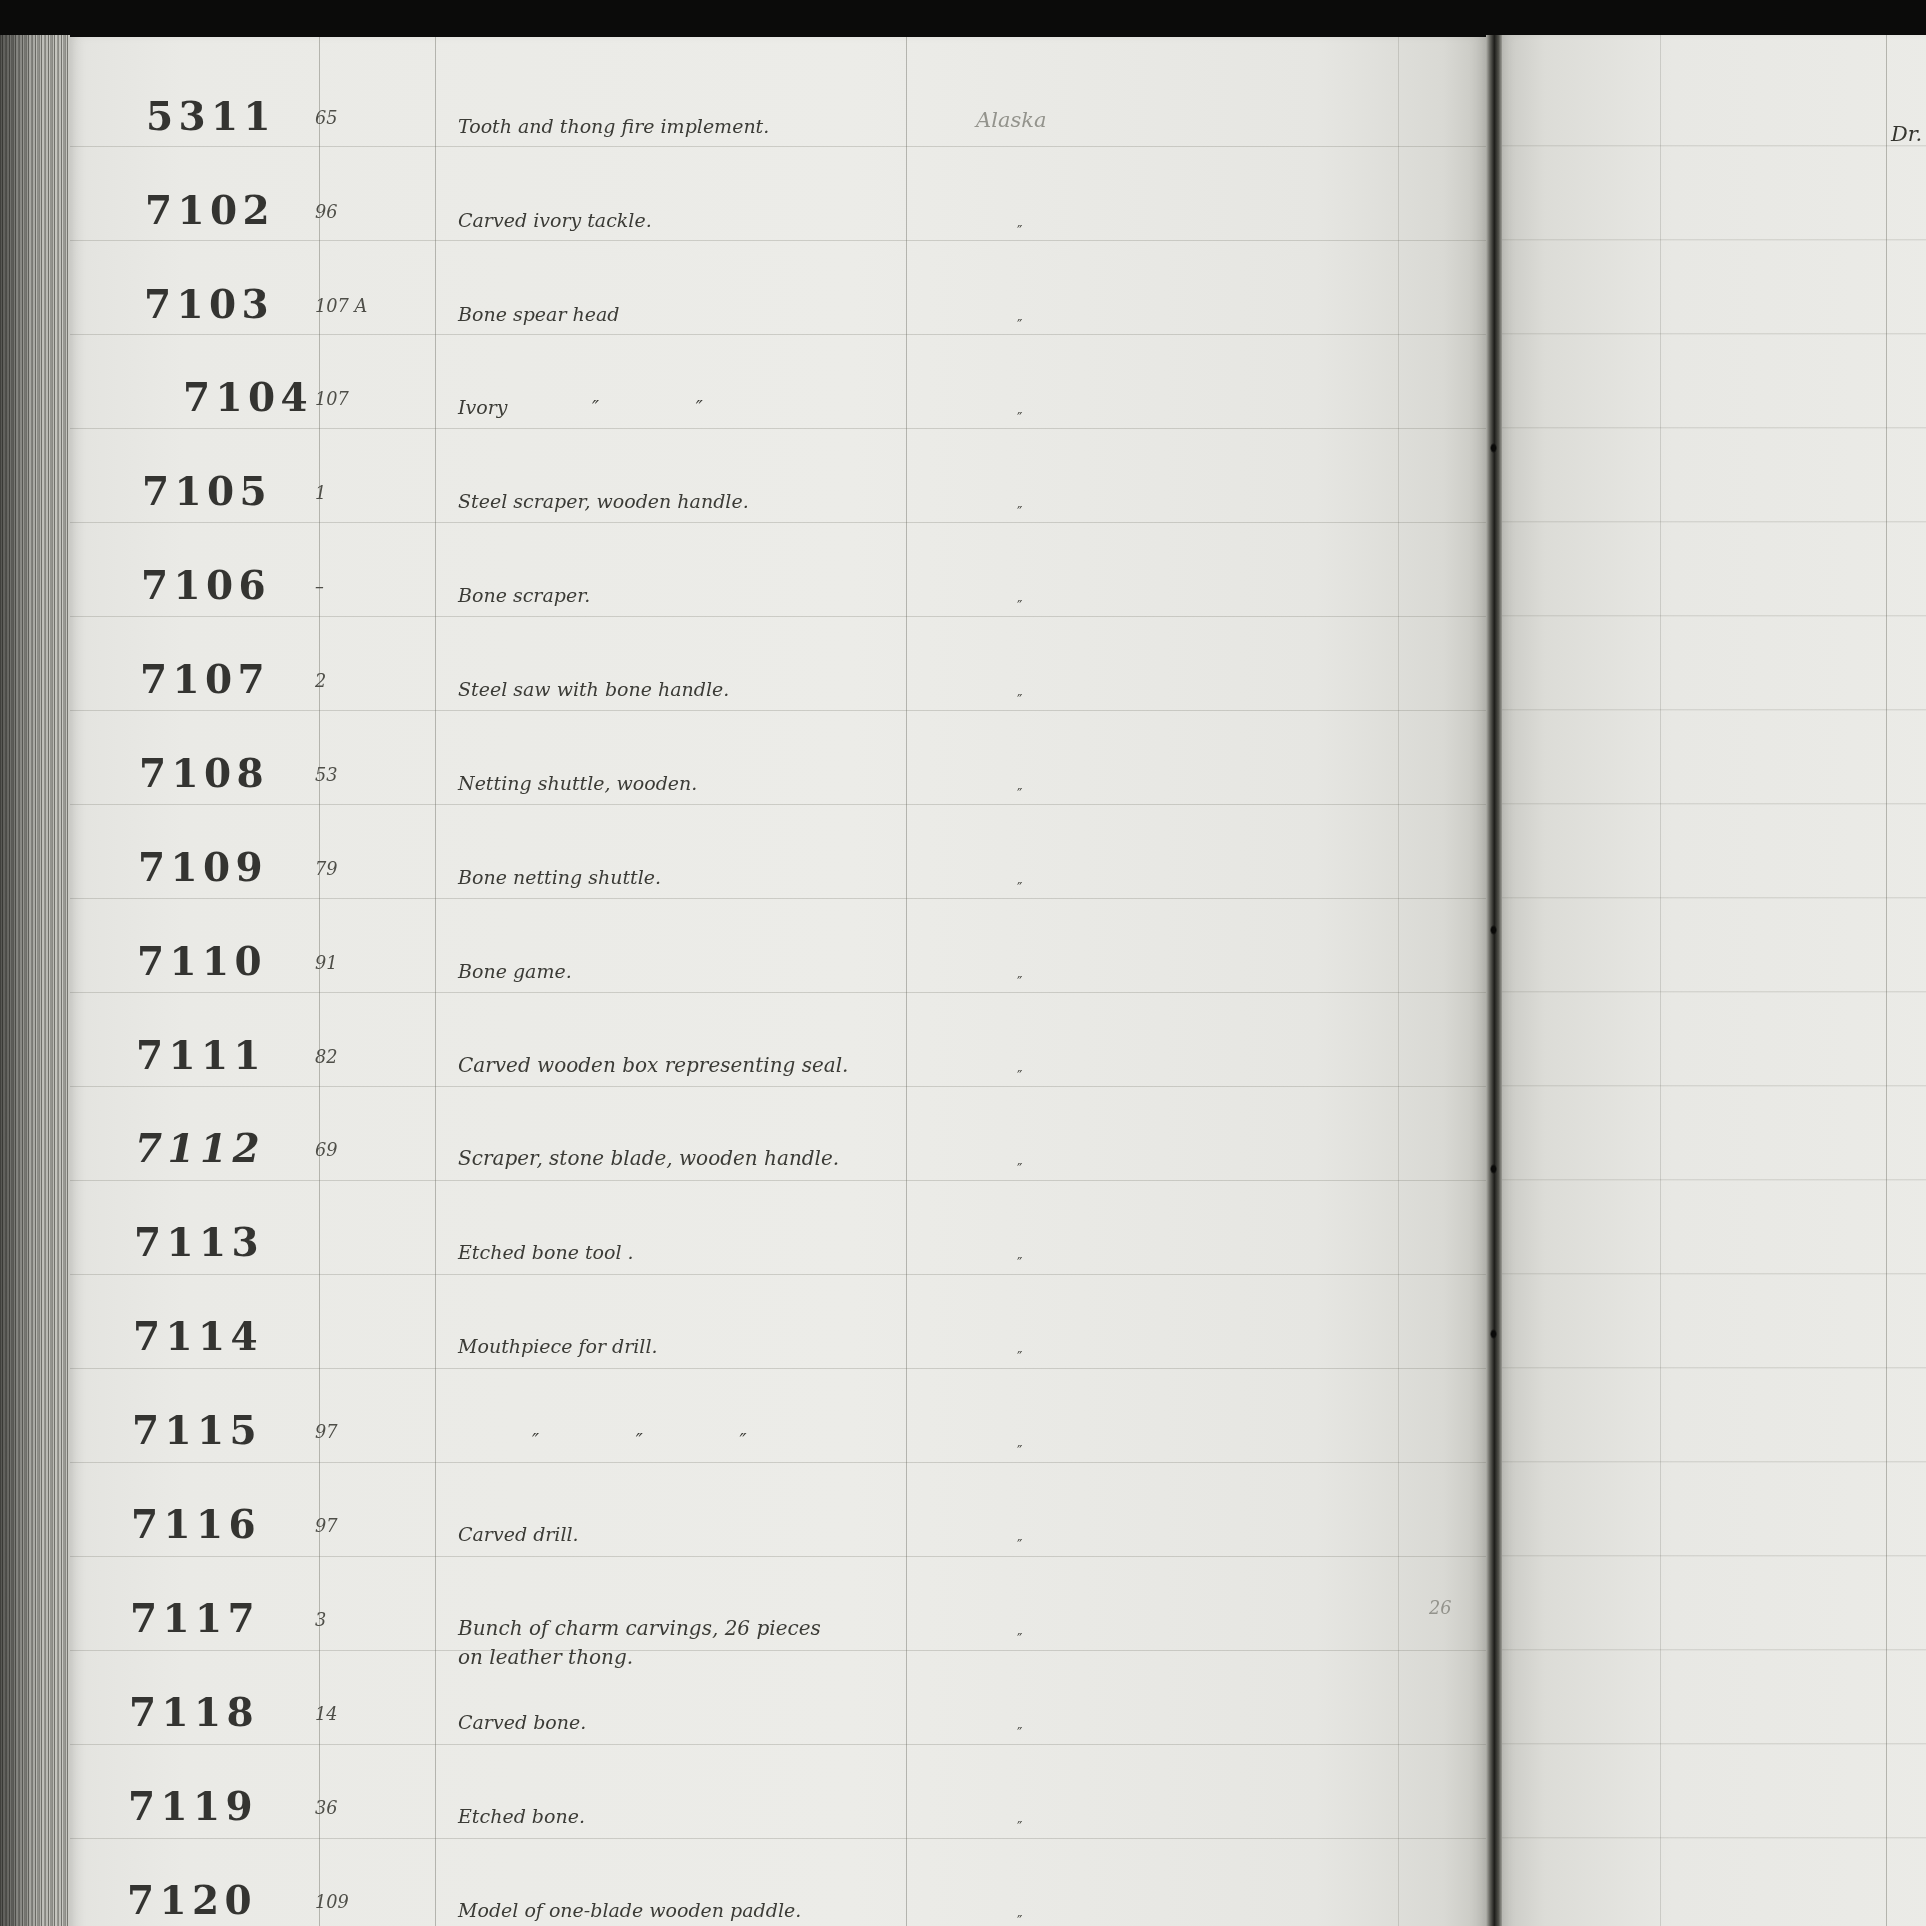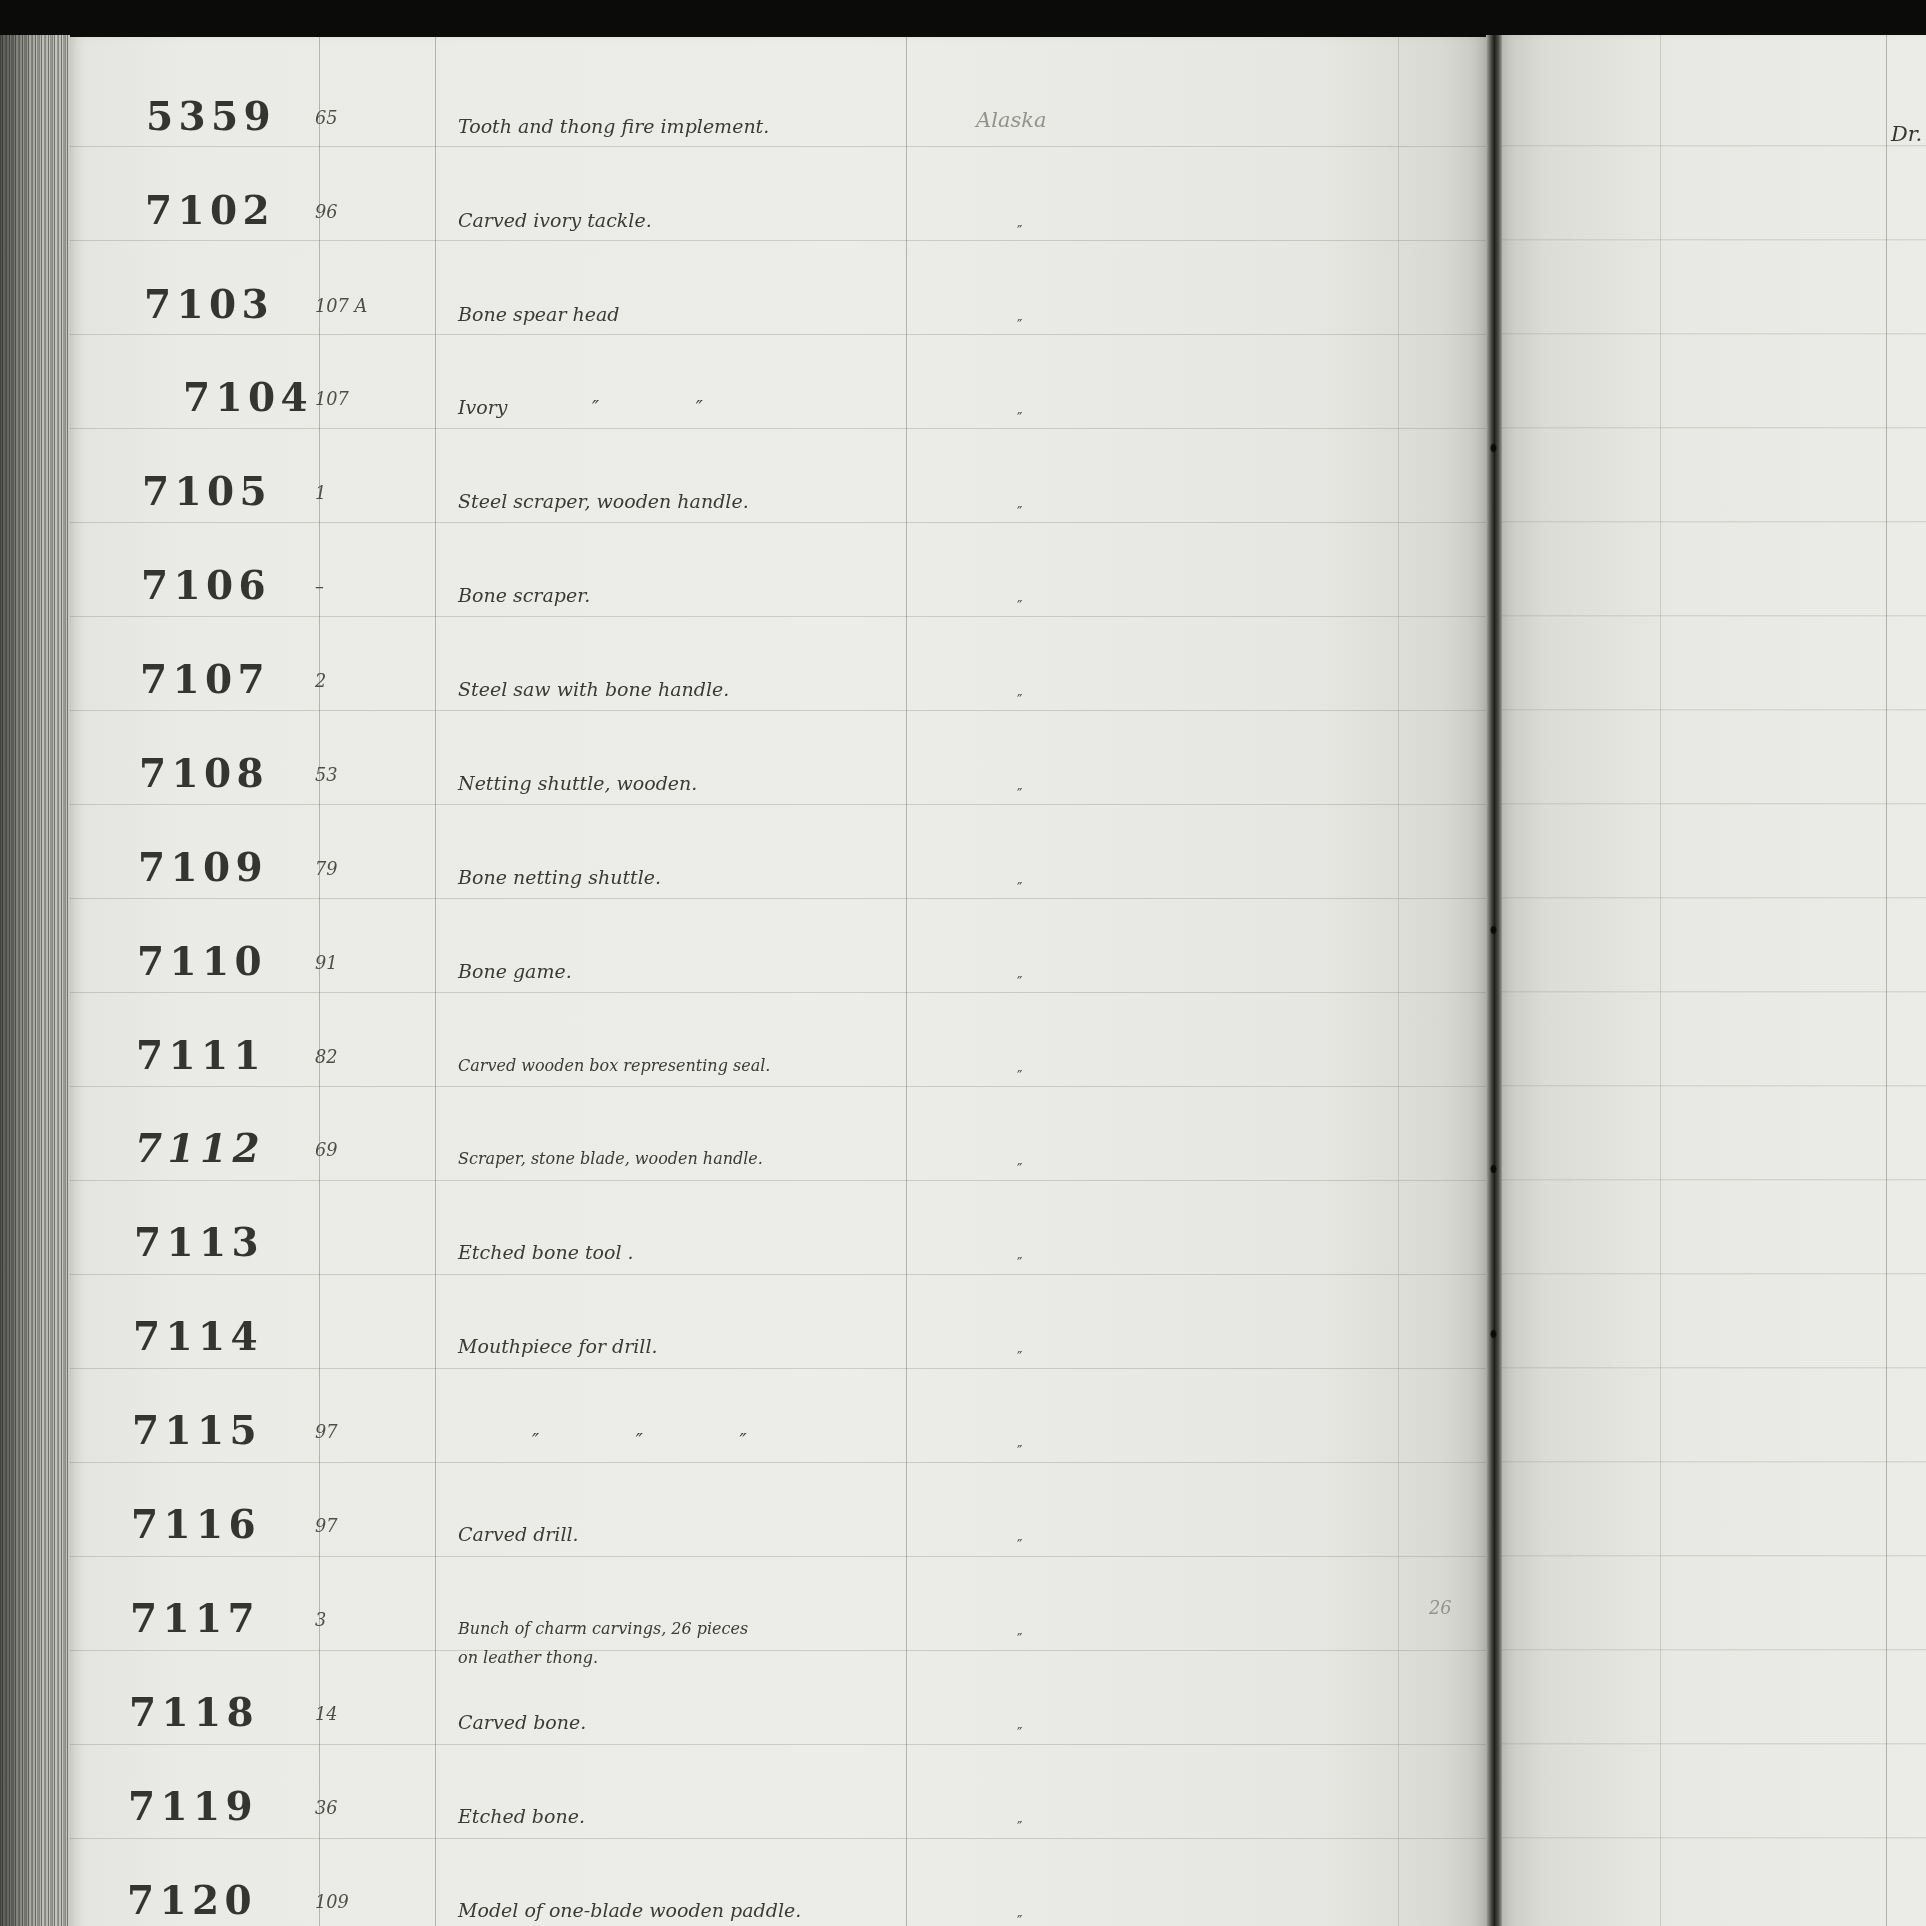--- a/index.html
+++ b/index.html
@@ -89,7 +89,7 @@
 
   <div id="rows-layer">
       <div class="row" style="top: 68px;">
-    <span class="stamp" style="left: 146px;">5359</span>
+    <span class="stamp" style="left: 146px;">5311</span>
     <span class="suffix"></span>
     <span class="orig hand"><span class="orig-base">65</span><sup class="orig-sup"></sup></span>
     <span class="desc1 hand">Tooth and thong fire implement.</span>

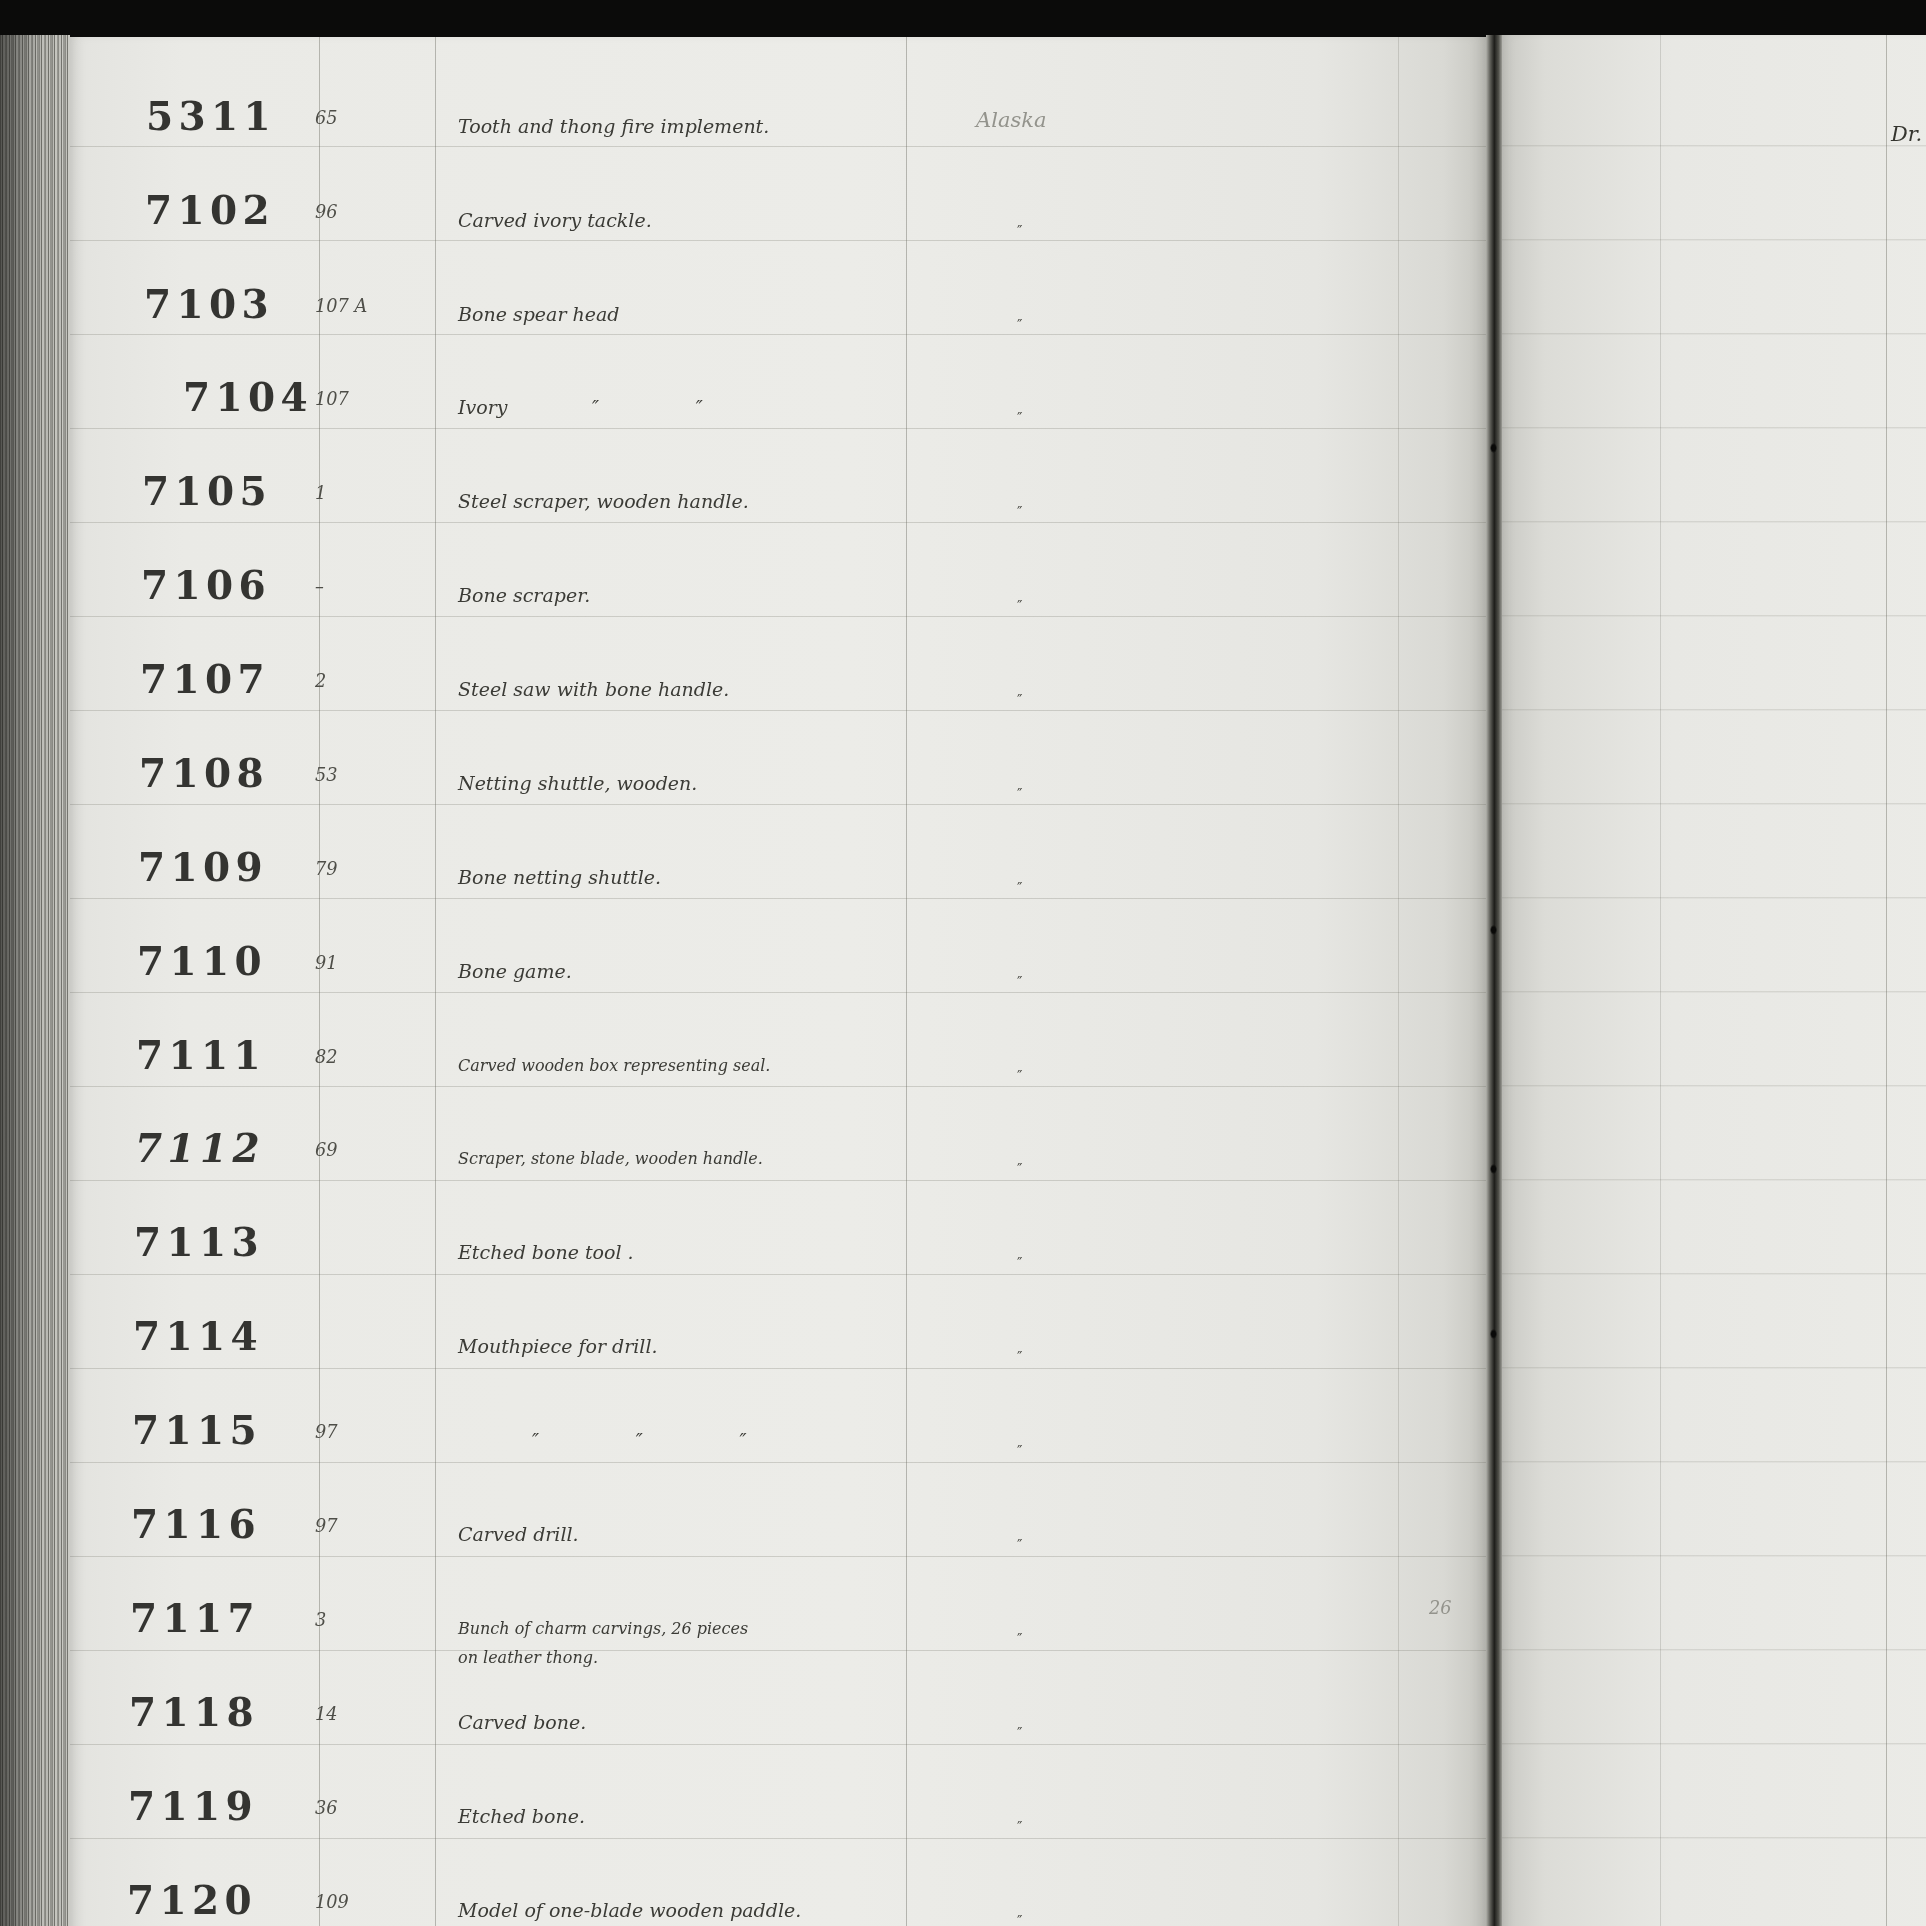--- a/index.html
+++ b/index.html
@@ -51,7 +51,7 @@
   .orig sup{font-size:11.6px;letter-spacing:1.5px;}
   .desc1{left:458px;top:47px;font-size:19px;line-height:23px;}
   .desc2{left:458px;top:76px;font-size:19px;line-height:23px;}
-  .row.small .desc1,.row.small .desc2{font-size:16px;}
+  .row.small .desc1,.row.small .desc2{font-size:20px;}
   .row.indent .desc1{left:532px;}
   .pencil{color:#93938c;margin-left:28px;}
   .loc-first{left:948px;top:40px;font-size:21px;line-height:25px;}

